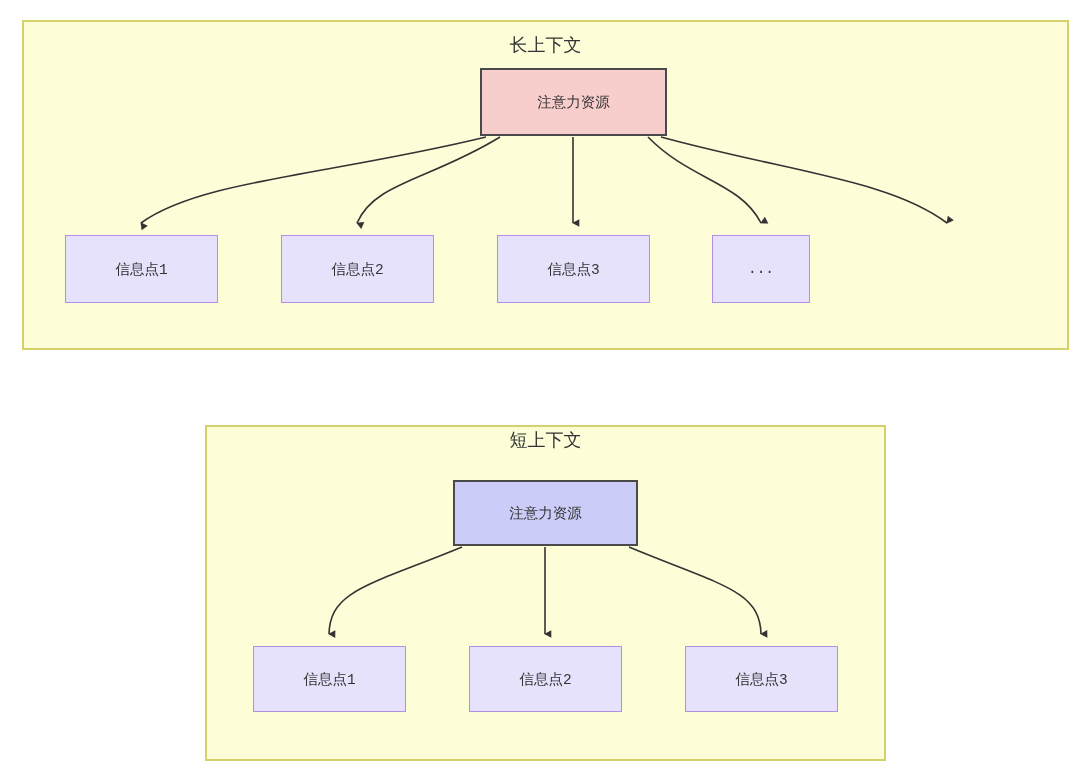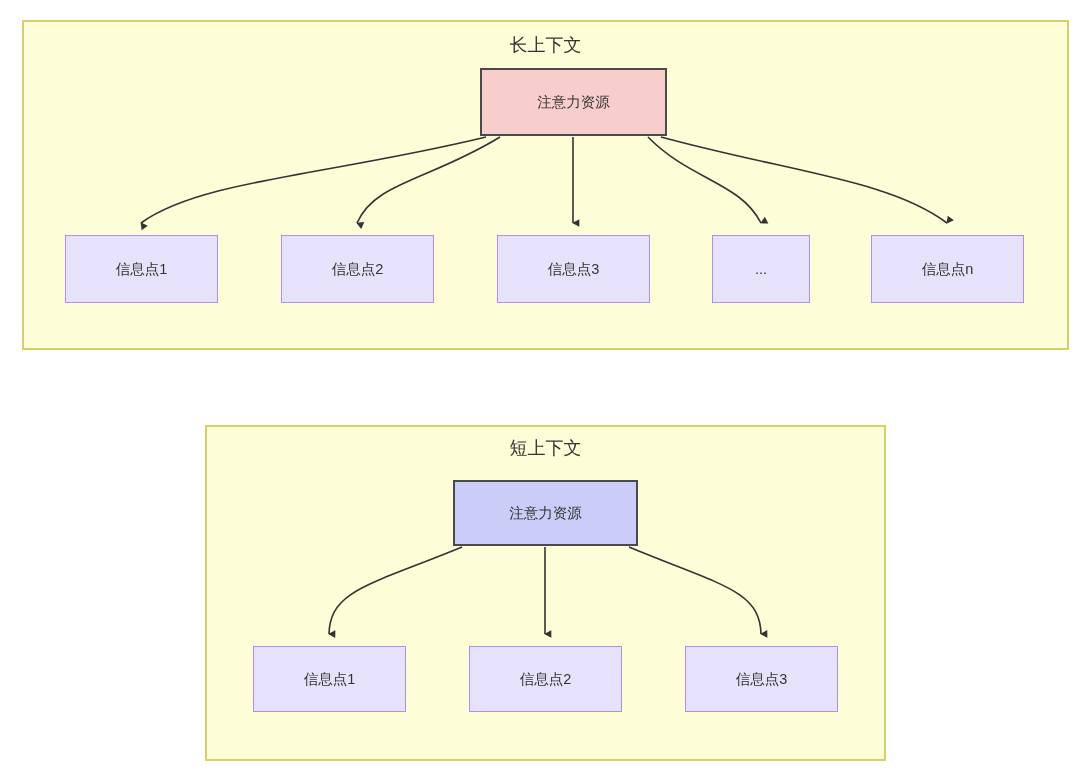--- a/index.html
+++ b/index.html
@@ -61,6 +61,7 @@
     font-size: 14.5px;
     color: #333333;
     white-space: nowrap;
+    font-family: Liberation Mono, monospace;
   }
   .node-attention-pink {
     background: #f8cecc;

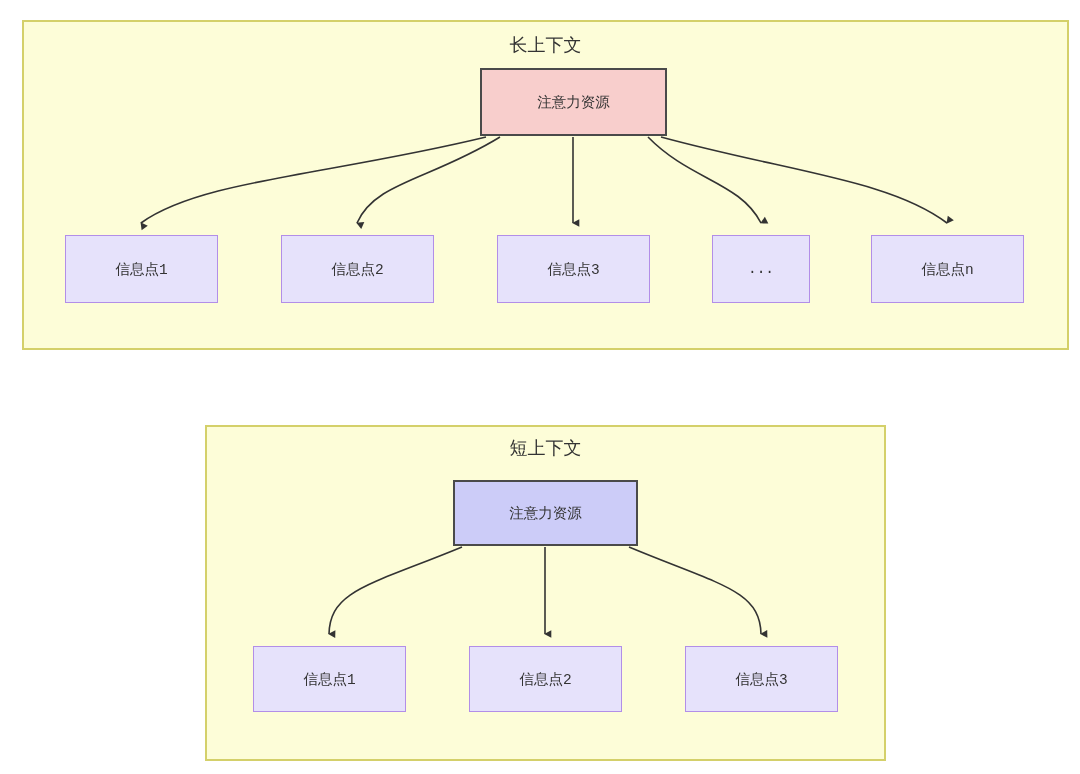--- a/index.html
+++ b/index.html
@@ -140,7 +140,6 @@
   <div class="node node-info" id="long-info-2">信息点2</div>
   <div class="node node-info" id="long-info-3">信息点3</div>
   <div class="node node-info" id="long-info-4">...</div>
-  <div class="node node-info" id="long-info-5">信息点n</div>
 
   <div class="node node-attention-blue" id="node-attention-short">注意力资源</div>
 

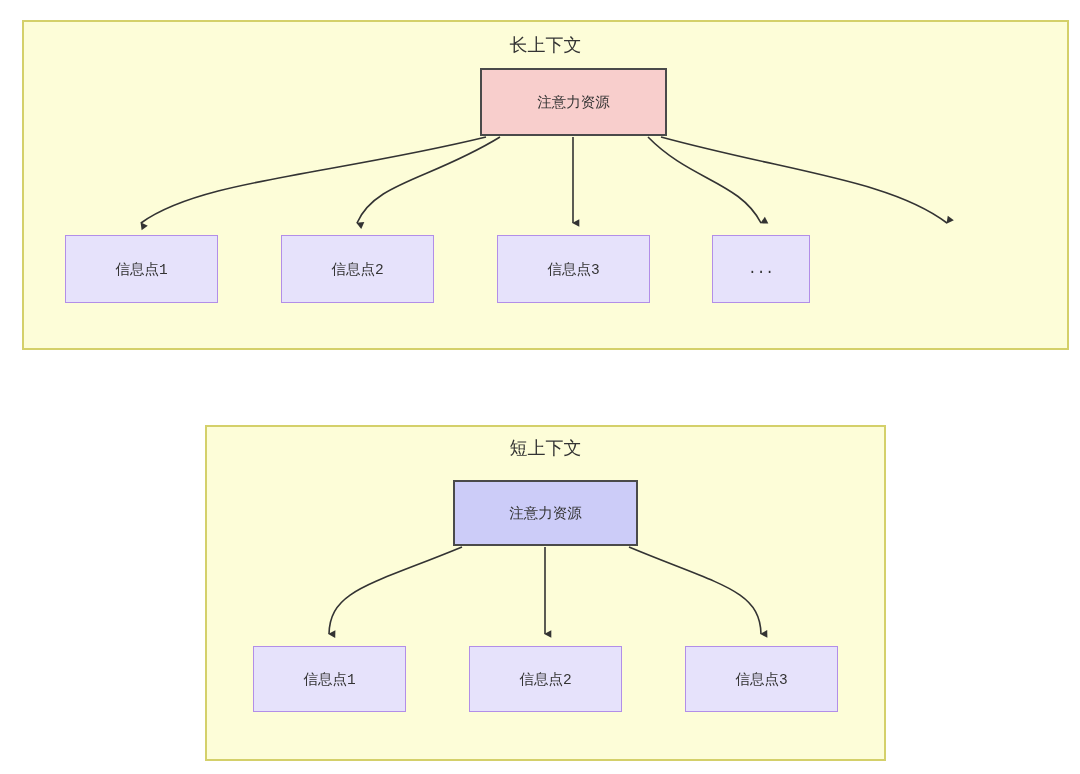--- a/index.html
+++ b/index.html
@@ -50,7 +50,7 @@
     white-space: nowrap;
   }
   #panel-long .panel-title { top: 14px; }
-  #panel-short .panel-title { top: 12px; }
+  #panel-short .panel-title { top: 4px; }
 
   .node {
     position: absolute;

